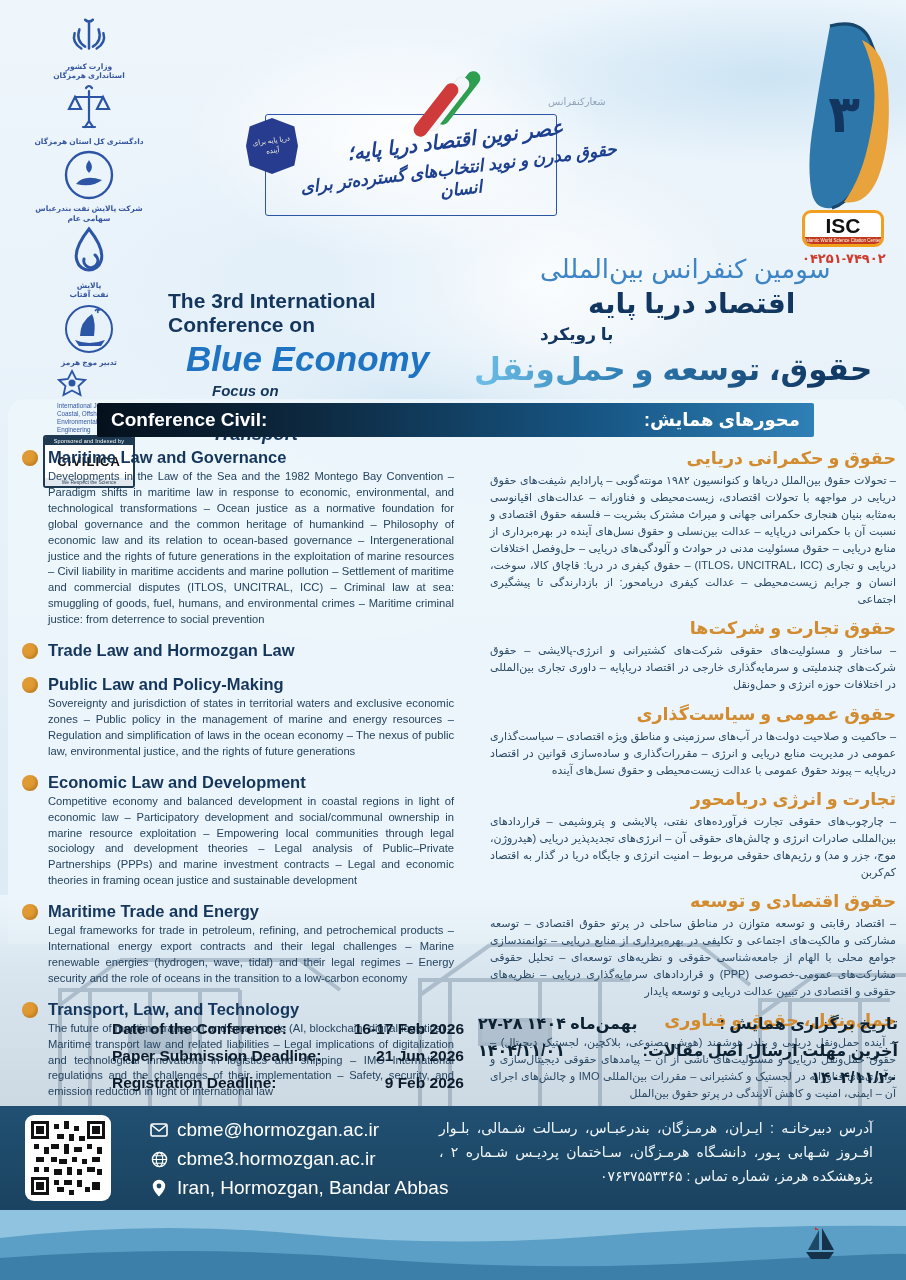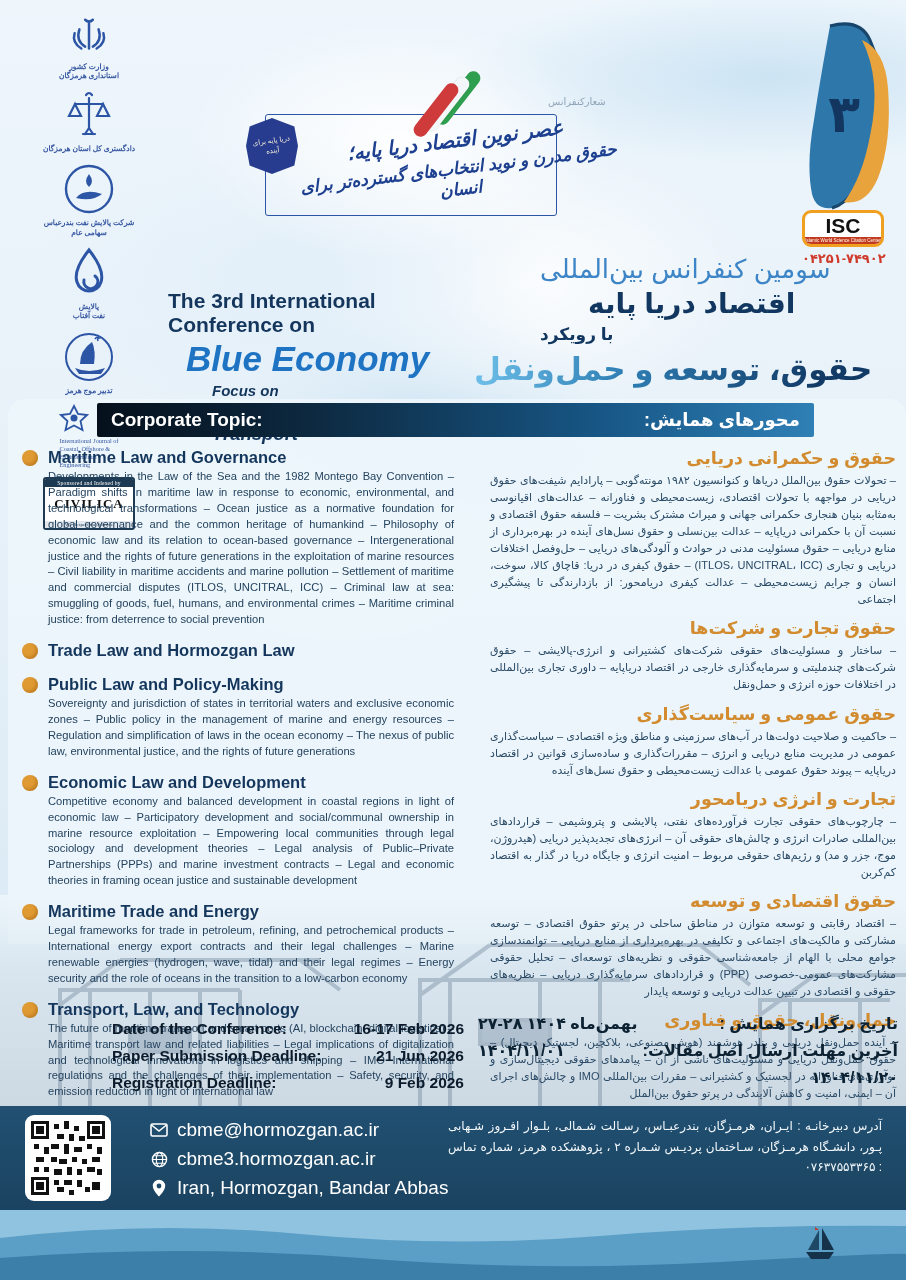--- a/index.html
+++ b/index.html
@@ -20,7 +20,7 @@
       radial-gradient(420px 120px at 85% 6%, rgba(190,220,240,.7), rgba(190,220,240,0) 75%);
   }
   
-  .logo-rail{position:absolute;left:30px;top:14px;width:118px;z-index:5;display:flex;flex-direction:column;align-items:center;gap:9px;font-family:Liberation Serif, serif;}
+  .logo-rail{position:absolute;left:30px;top:14px;width:118px;z-index:5;display:flex;flex-direction:column;align-items:center;gap:2px;}
   .logo-item{display:flex;flex-direction:column;align-items:center;gap:2px;}
   .logo-item svg{display:block;}
   .logo-cap{font-size:7.5px;line-height:1.25;color:#3757a2;text-align:center;white-space:pre-line;font-weight:bold;}

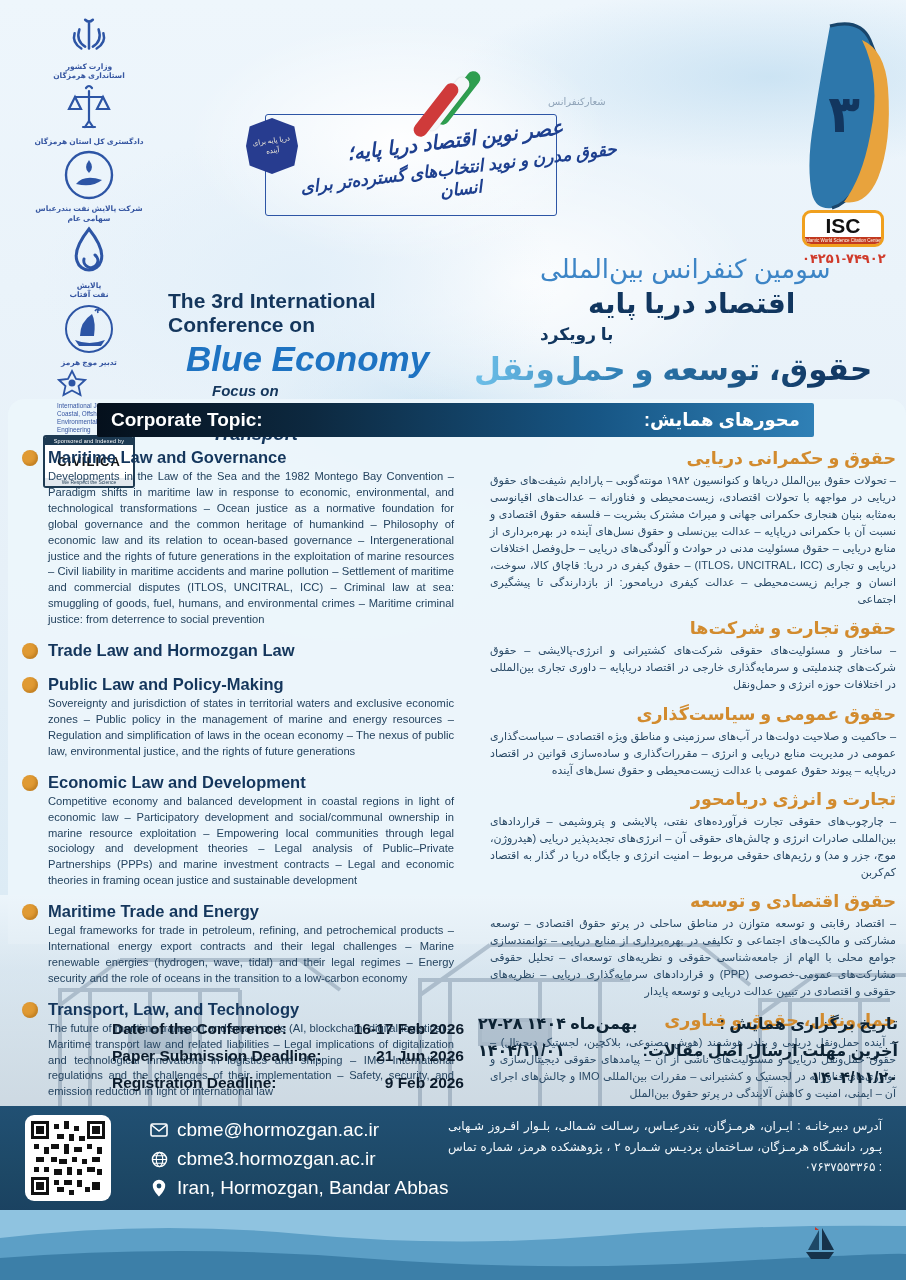--- a/index.html
+++ b/index.html
@@ -257,7 +257,7 @@
   </div>
 
   <div class="section-bar">
-    <div class="en">Corporate Topic:</div>
+    <div class="en">Conference Civil:</div>
     <div class="fa">محورهای همایش:</div>
   </div>
 

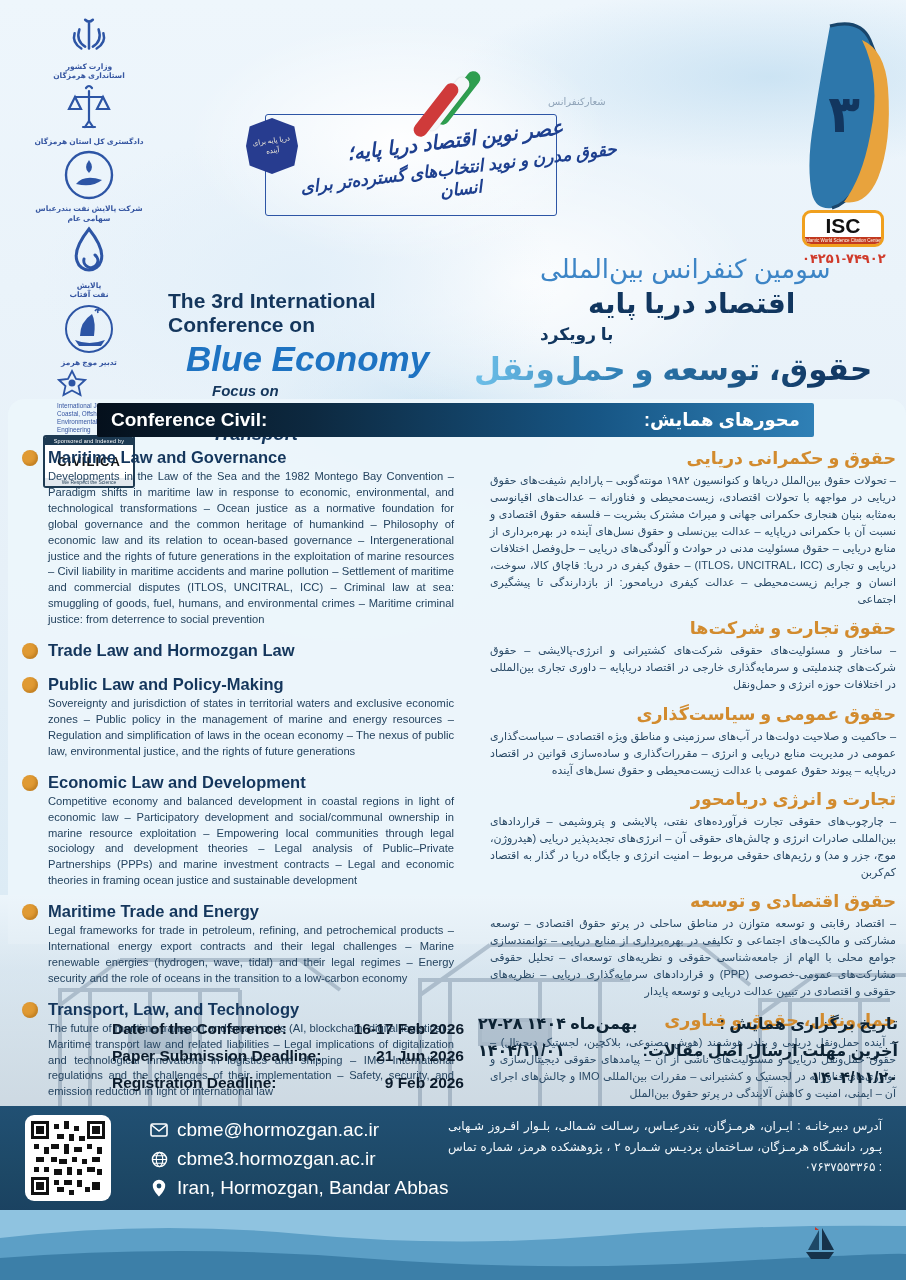--- a/index.html
+++ b/index.html
@@ -112,8 +112,8 @@
   .contacts{position:absolute;left:150px;top:1119px;z-index:10;display:flex;flex-direction:column;gap:7px;}
   .contact-row{display:flex;align-items:center;gap:9px;color:#fff;font-size:19px;}
   .contact-row .cicon{width:18px;height:18px;flex:0 0 18px;display:flex;align-items:center;justify-content:center;}
-  .address-fa{position:absolute;left:448px;top:1116px;width:434px;z-index:10;direction:rtl;color:#f2f7fb;
-    font-size:12px;line-height:1.72;text-align:justify;}
+  .address-fa{position:absolute;left:439px;top:1116px;width:434px;z-index:10;direction:rtl;color:#f2f7fb;
+    font-size:14px;line-height:1.72;text-align:justify;}
   
   .waves{position:absolute;left:0;bottom:0;width:906px;height:70px;z-index:9;}
   .boat{position:absolute;left:800px;top:1226px;z-index:10;}

